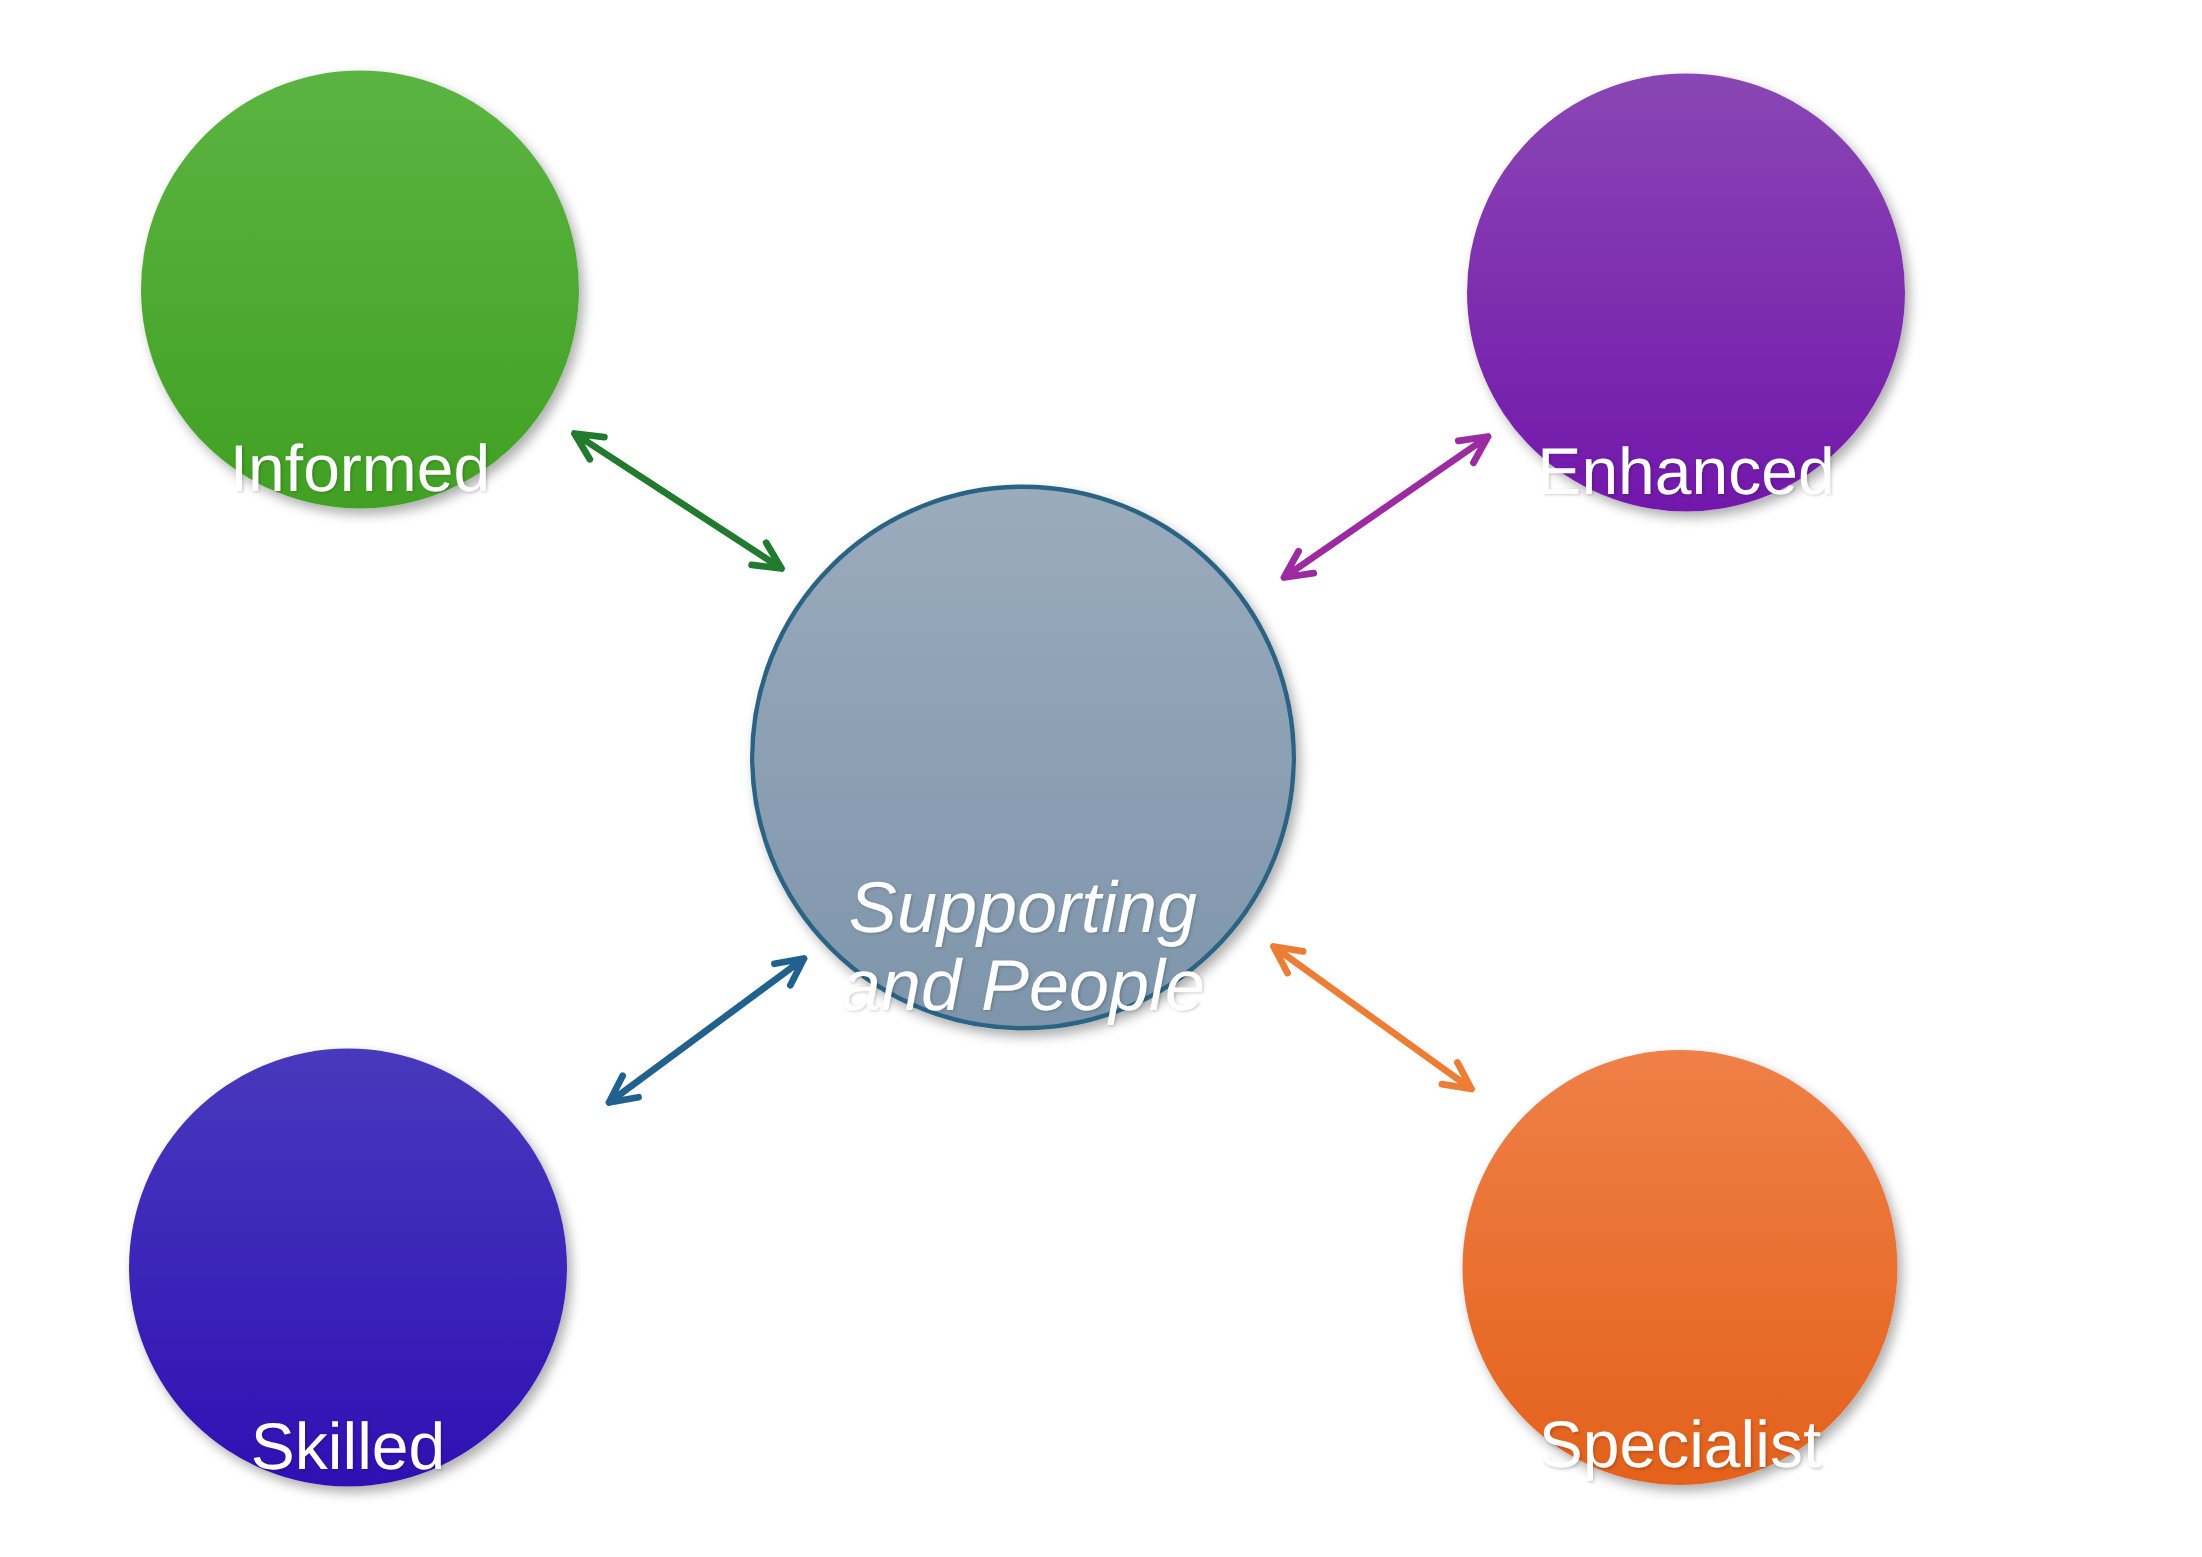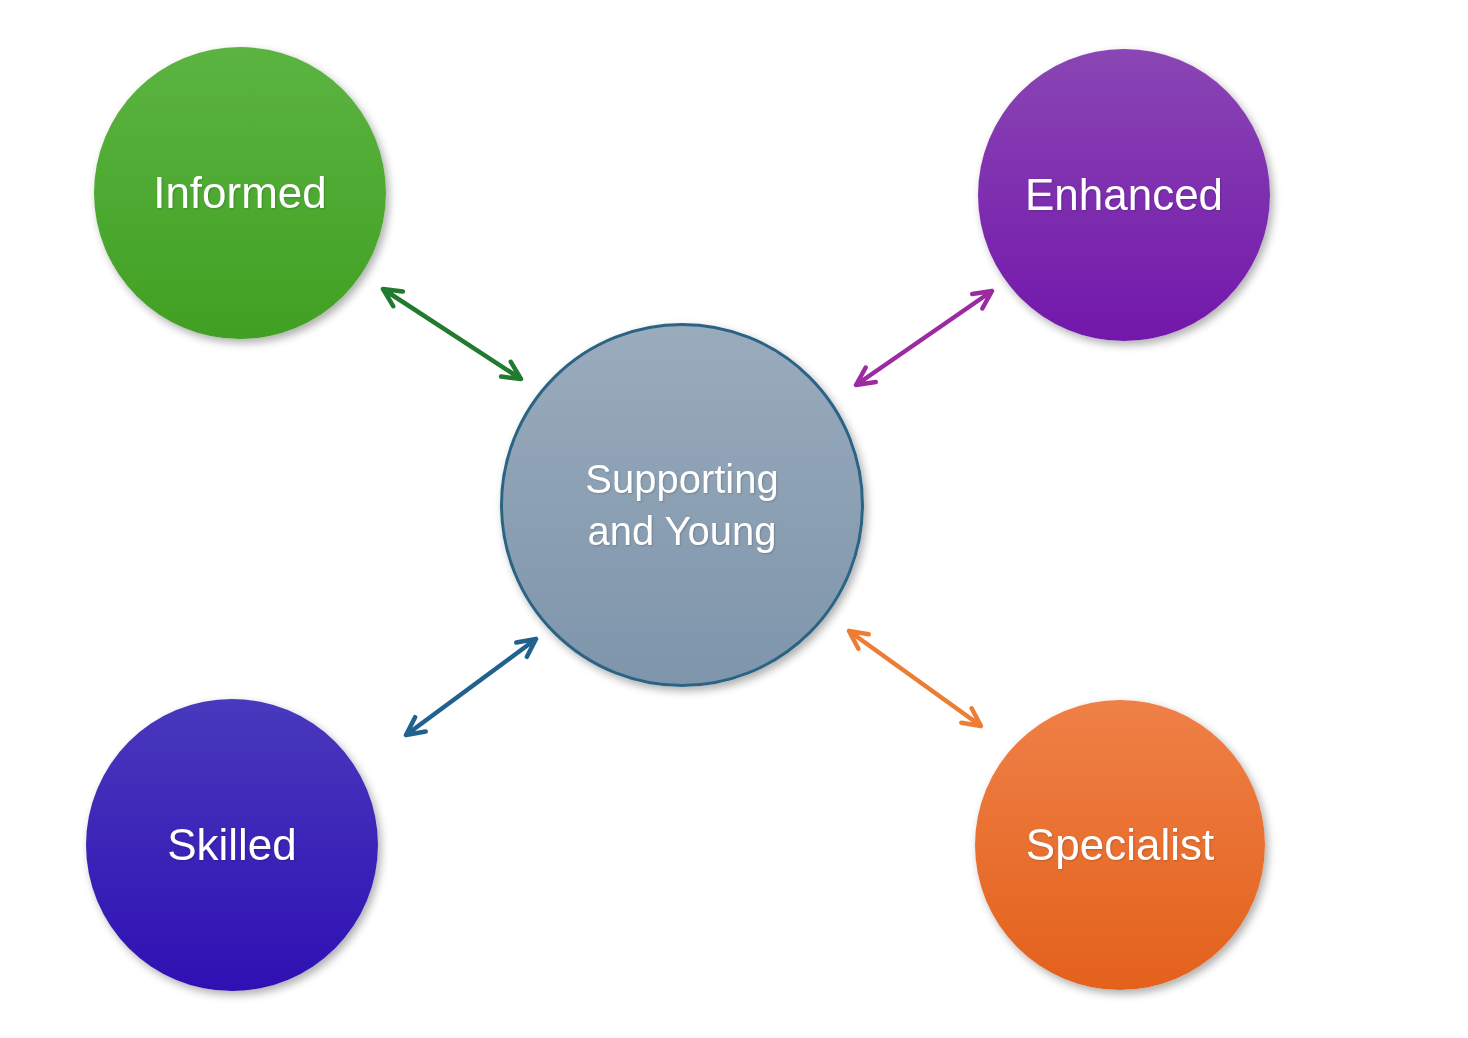--- a/index.html
+++ b/index.html
@@ -27,7 +27,7 @@
     border-radius: 50%;
     box-sizing: border-box;
     display: flex;
-    align-items: center;
+    align-items: flex-end;
     justify-content: center;
     text-align: center;
     color: #ffffff;

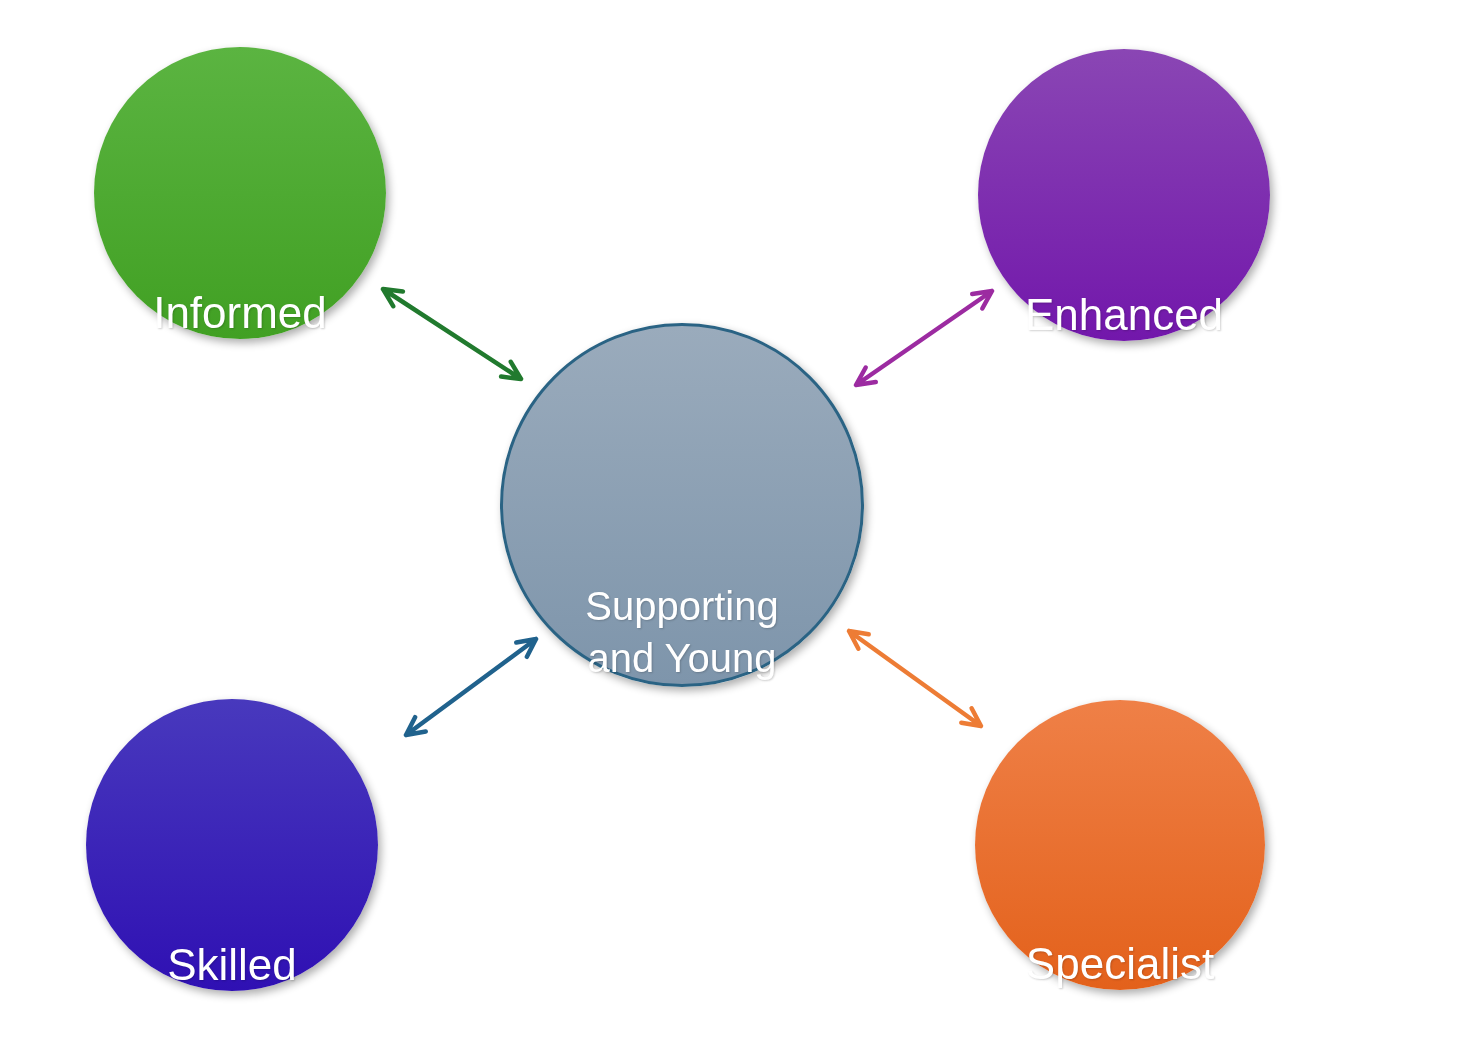--- a/index.html
+++ b/index.html
@@ -40,9 +40,10 @@
     white-space: nowrap;
   }
   .node.center-node .label {
-    font-size: 40px;
+    font-size: 48px;
     line-height: 52px;
     white-space: normal;
+    font-style: italic;
   }
 </style>
 </head>

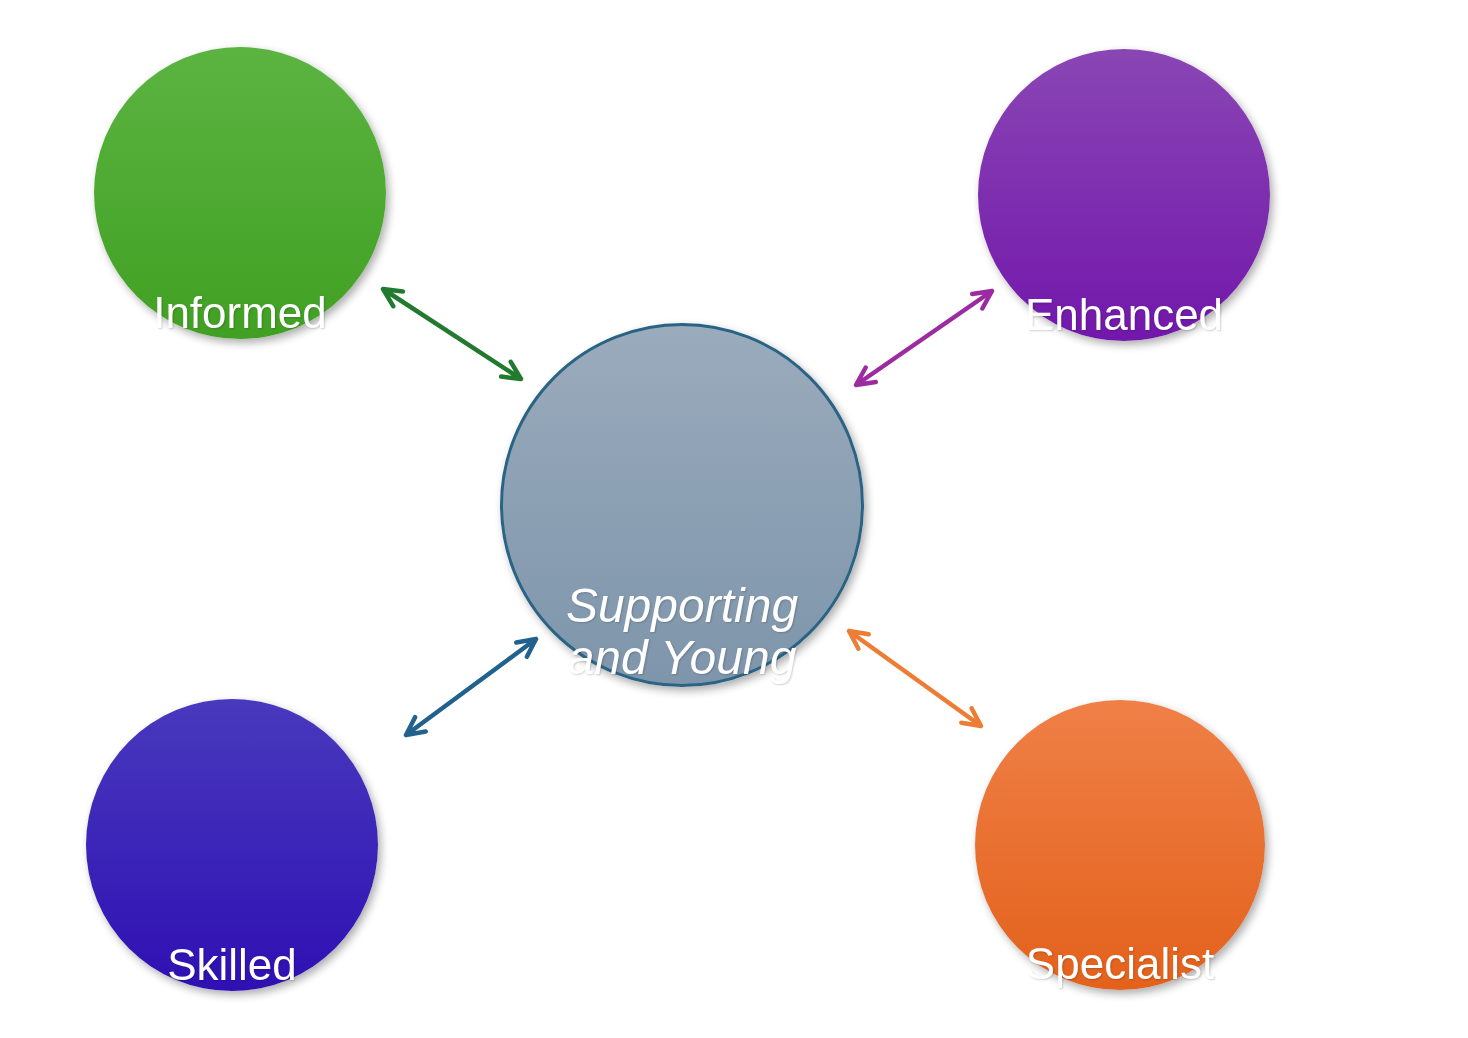--- a/index.html
+++ b/index.html
@@ -61,7 +61,7 @@
   <div class="node center-node" id="node-center" style="left: 500px; top: 323px; width: 364px; height: 364px; background: linear-gradient(rgb(154, 171, 188), rgb(126, 149, 171)); color: rgb(255, 255, 255); border: 3px solid rgb(42, 99, 132);">
     <div class="label">
       <div>Supporting</div>
-      <div>and Young</div>
+      <div>and People</div>
     </div>
   </div>
 

